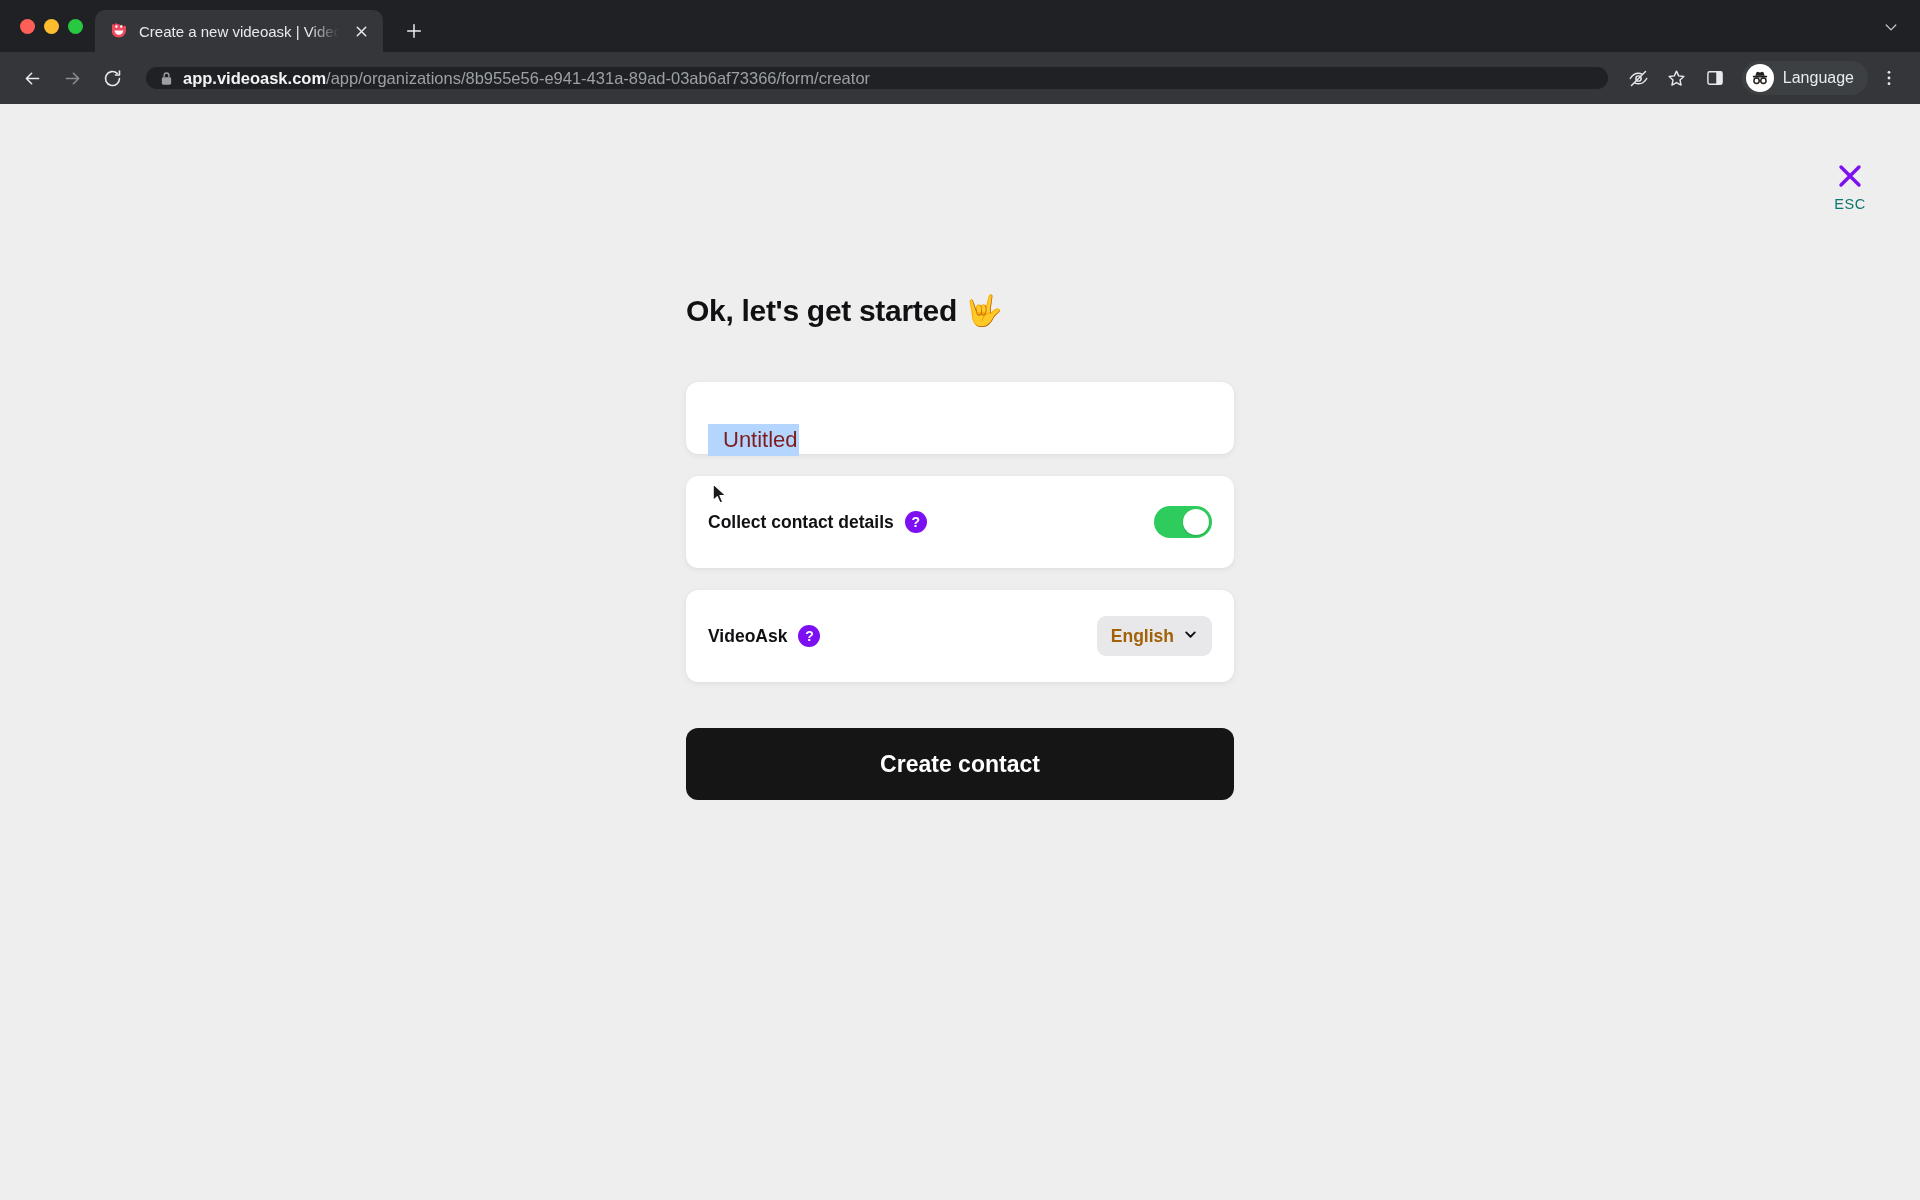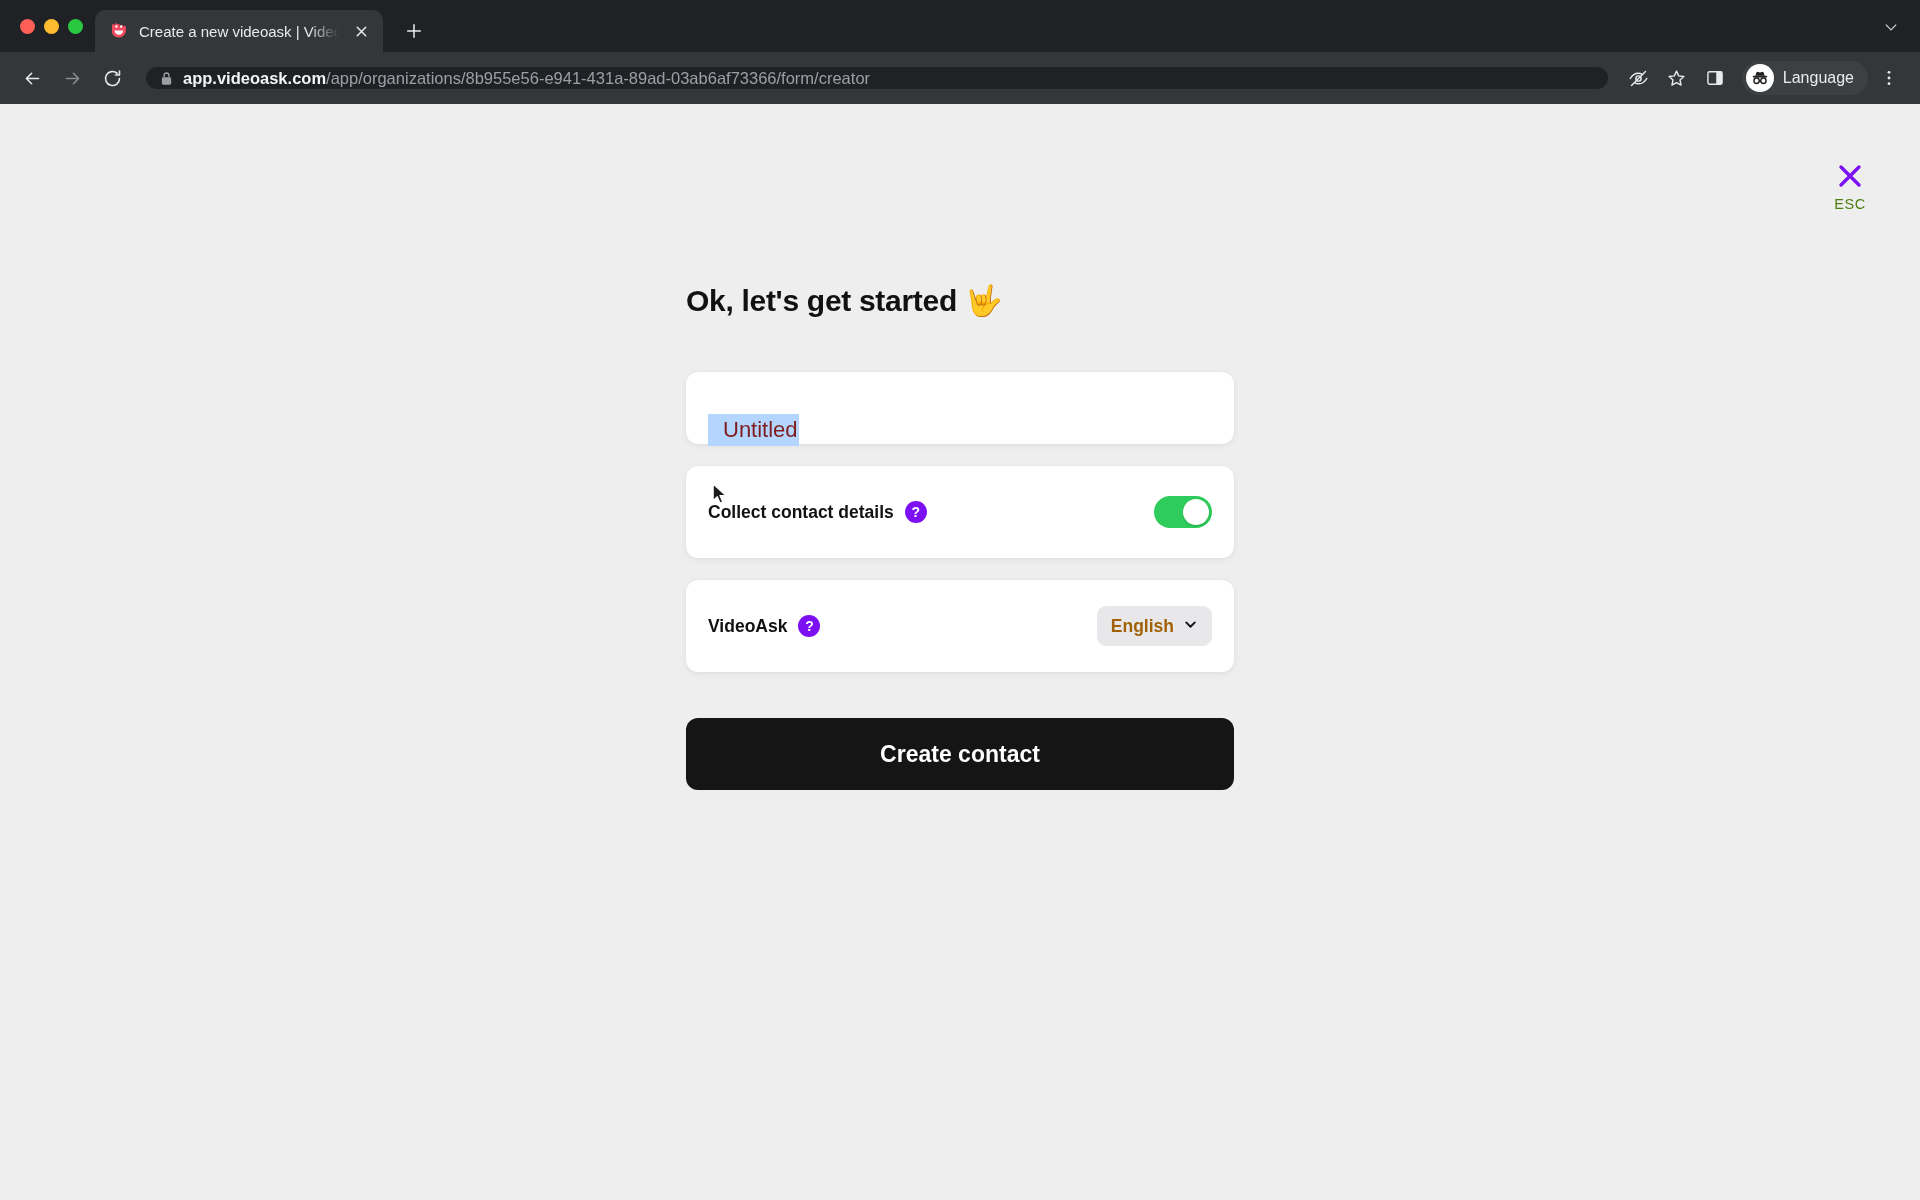--- a/index.html
+++ b/index.html
@@ -152,7 +152,7 @@
   .esc-label {
     font-size: 14.5px;
     letter-spacing: 0.6px;
-    color: #4d7c0f;
+    color: #0f766e;
     font-weight: 500;
   }
 

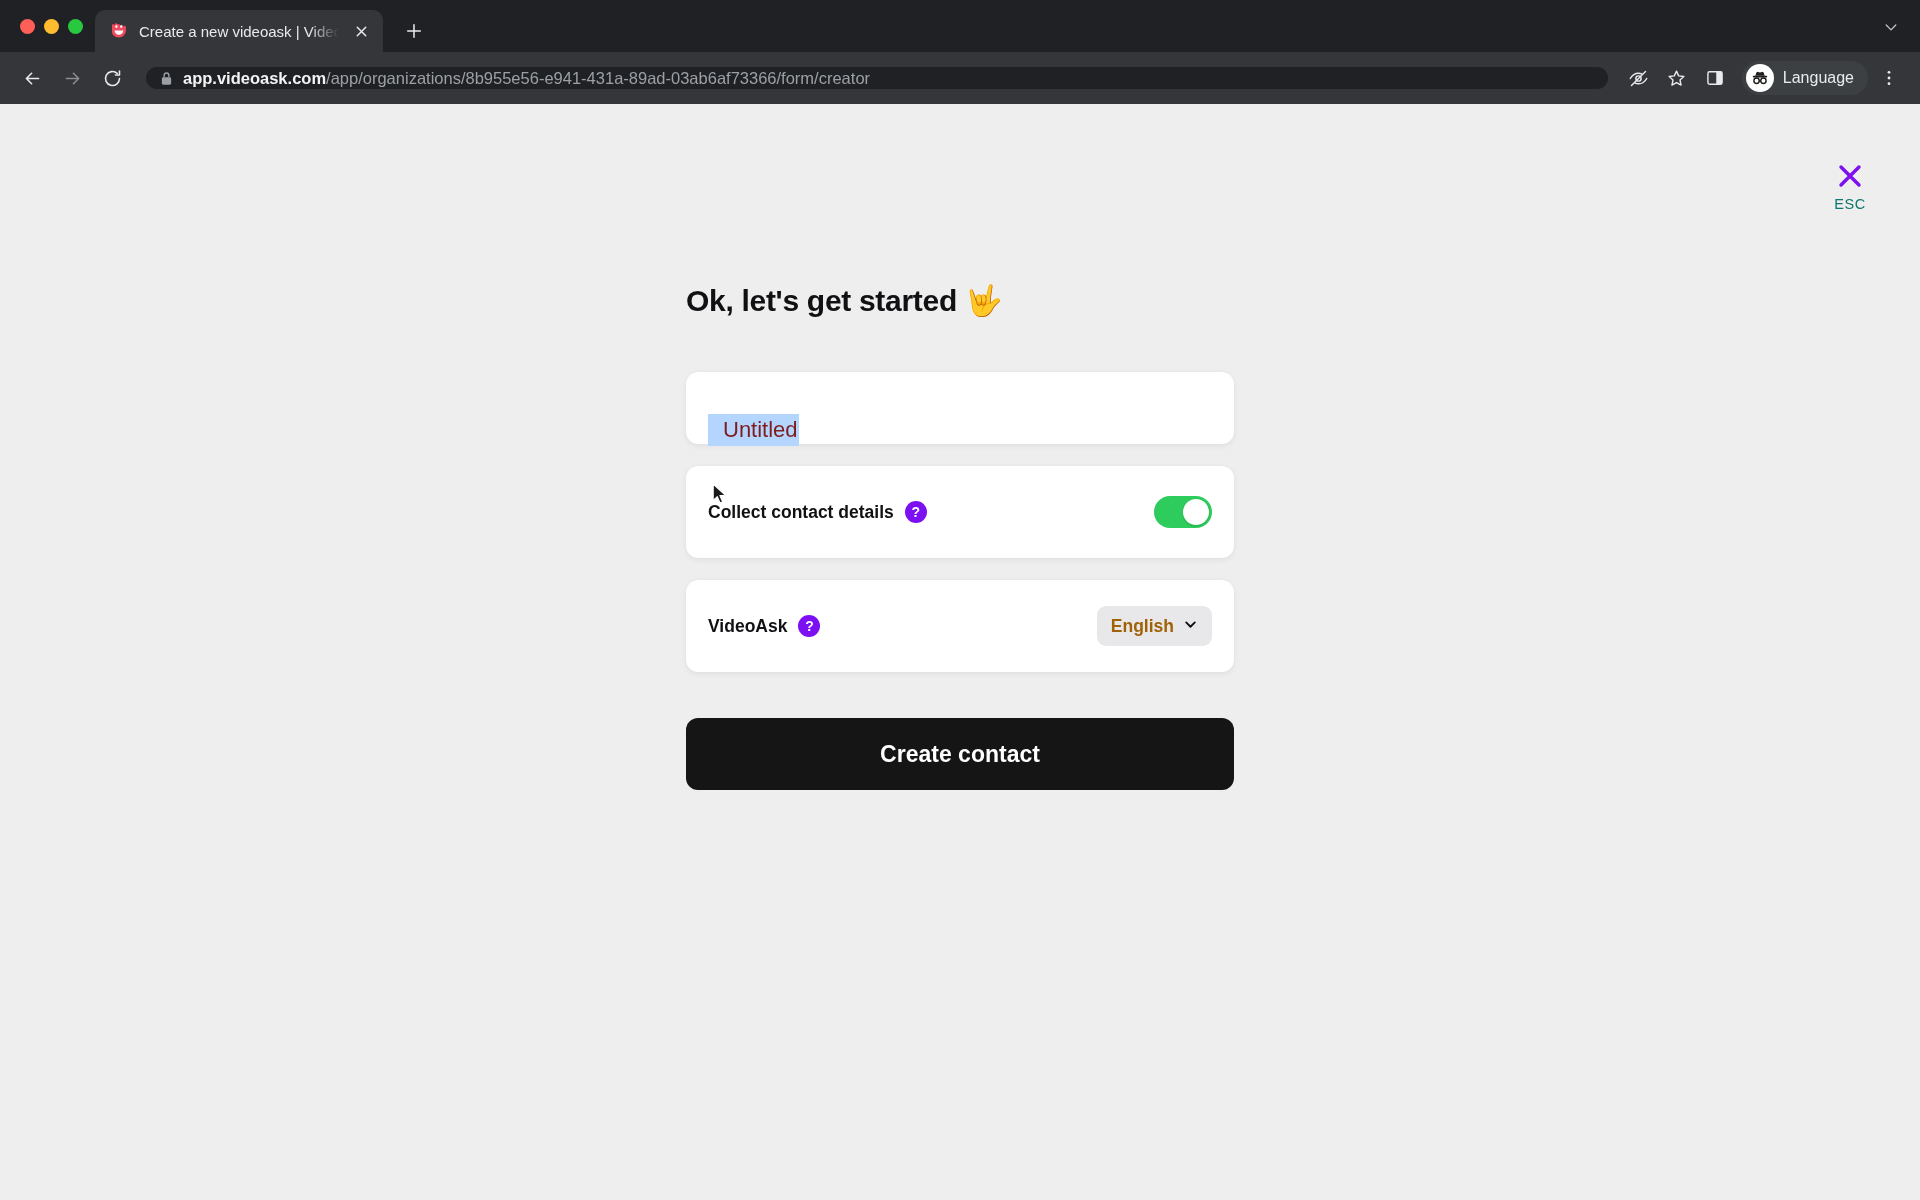--- a/index.html
+++ b/index.html
@@ -160,7 +160,7 @@
     position: absolute;
     left: 50%;
     transform: translateX(-50%);
-    top: 1px;
+    top: 11px;
     width: 548px;
     display: flex;
     flex-direction: column;

